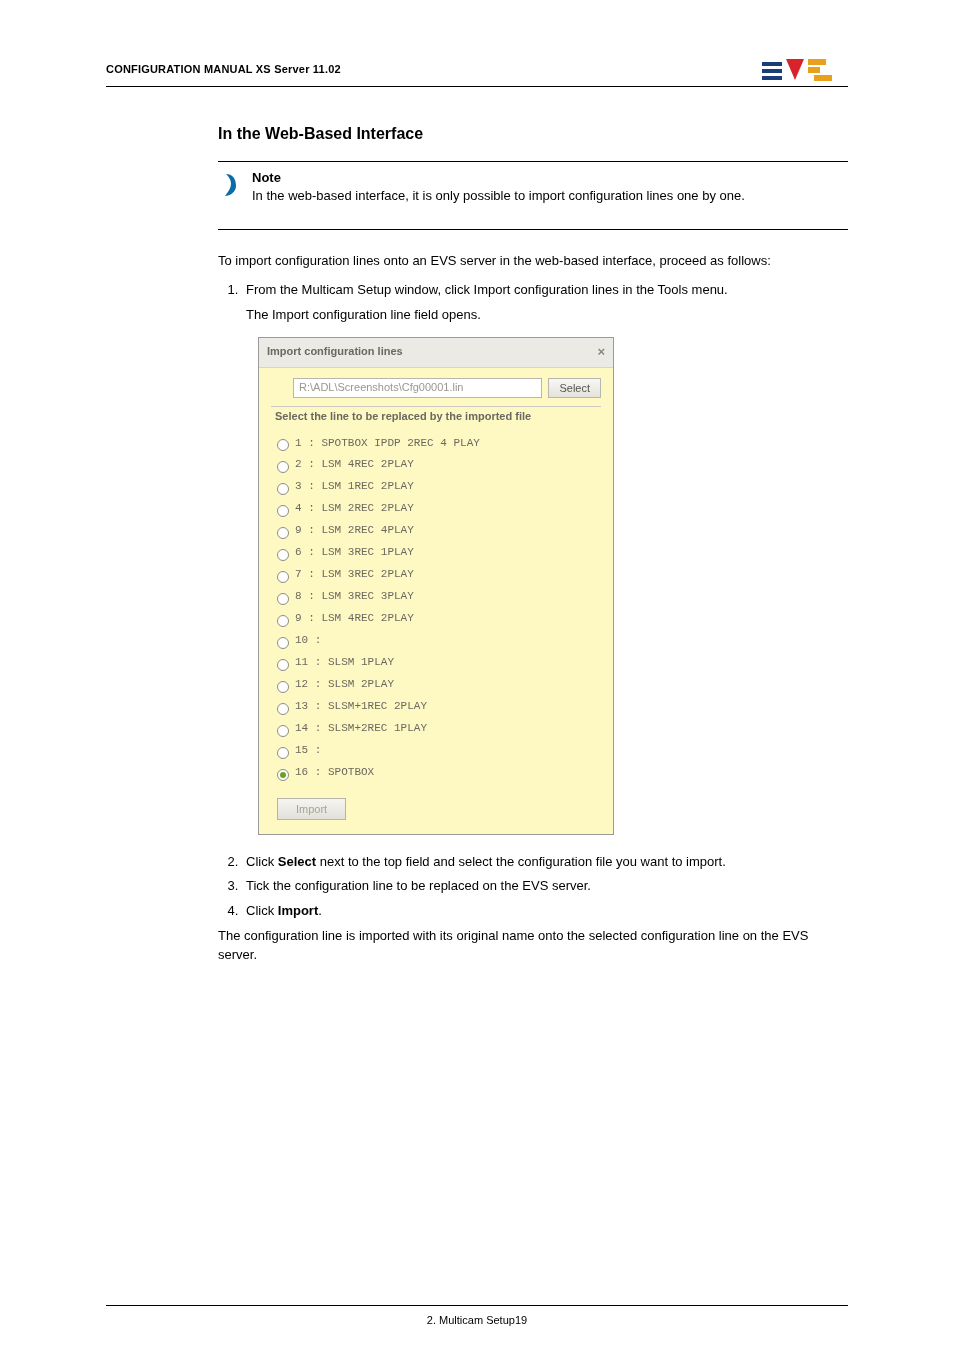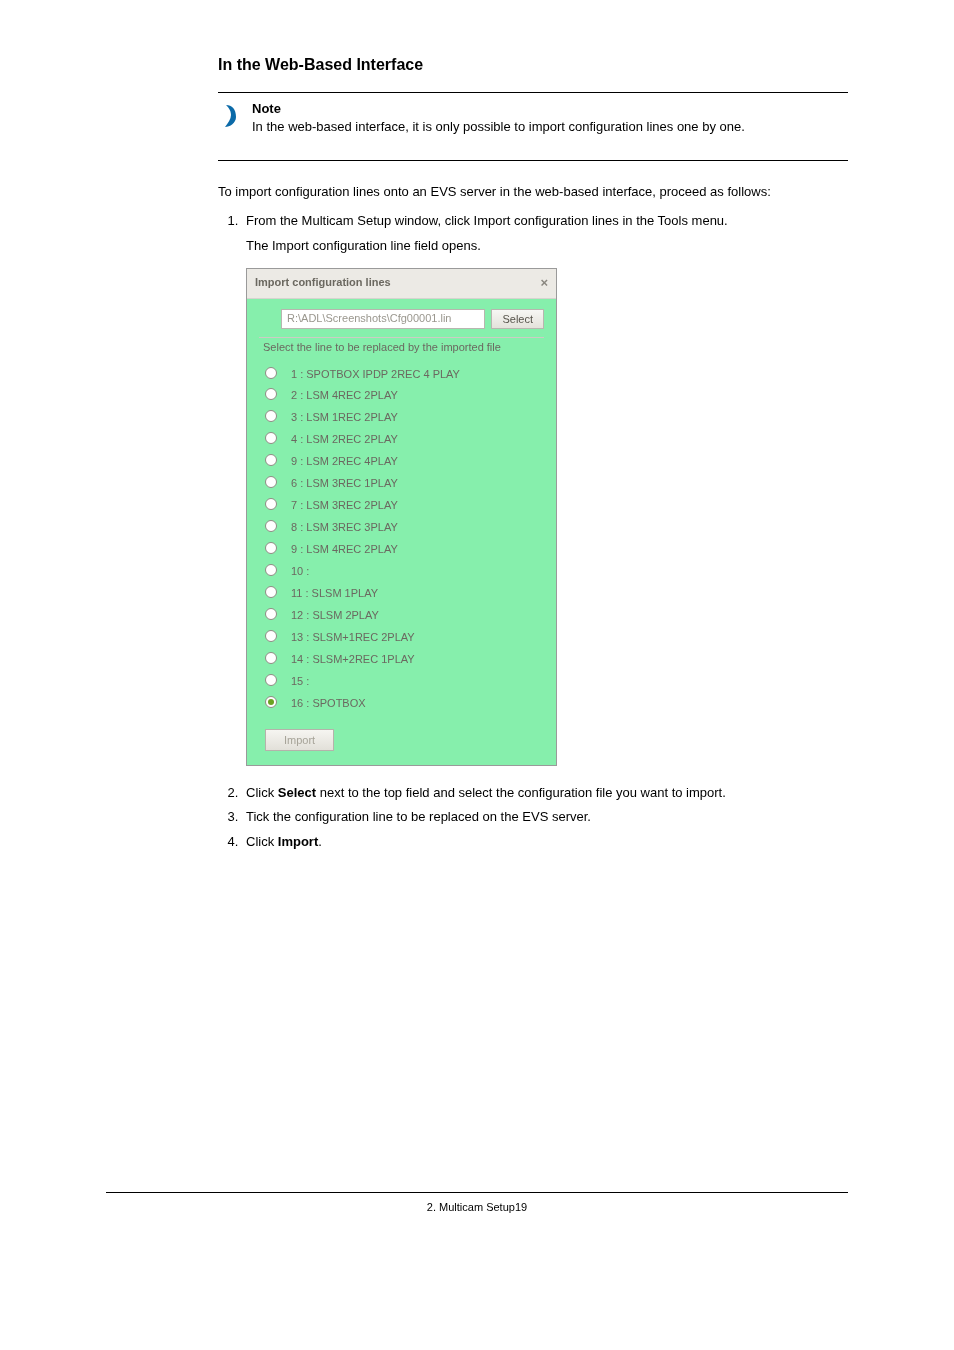--- a/index.html
+++ b/index.html
@@ -43,6 +43,19 @@
 <body>
 
 <div class="page">
+  <div class="header-row">
+    <div class="header-left">CONFIGURATION MANUAL   XS Server 11.02</div>
+    <svg class="logo" viewBox="0 0 86 26">
+      <rect x="0" y="6" width="20" height="4" fill="#1a3e7a"></rect>
+      <rect x="0" y="13" width="20" height="4" fill="#1a3e7a"></rect>
+      <rect x="0" y="20" width="20" height="4" fill="#1a3e7a"></rect>
+      <polygon points="24,3 42,3 33,24" fill="#d8232a"></polygon>
+      <rect x="46" y="3" width="18" height="6" fill="#e7a11c"></rect>
+      <rect x="46" y="11" width="12" height="6" fill="#e7a11c"></rect>
+      <rect x="52" y="19" width="18" height="6" fill="#e7a11c"></rect>
+      <rect x="70" y="11" width="16" height="6" fill="none"></rect>
+    </svg>
+  </div>
 
   <div class="content">
     <div class="h2">In the Web-Based Interface</div>

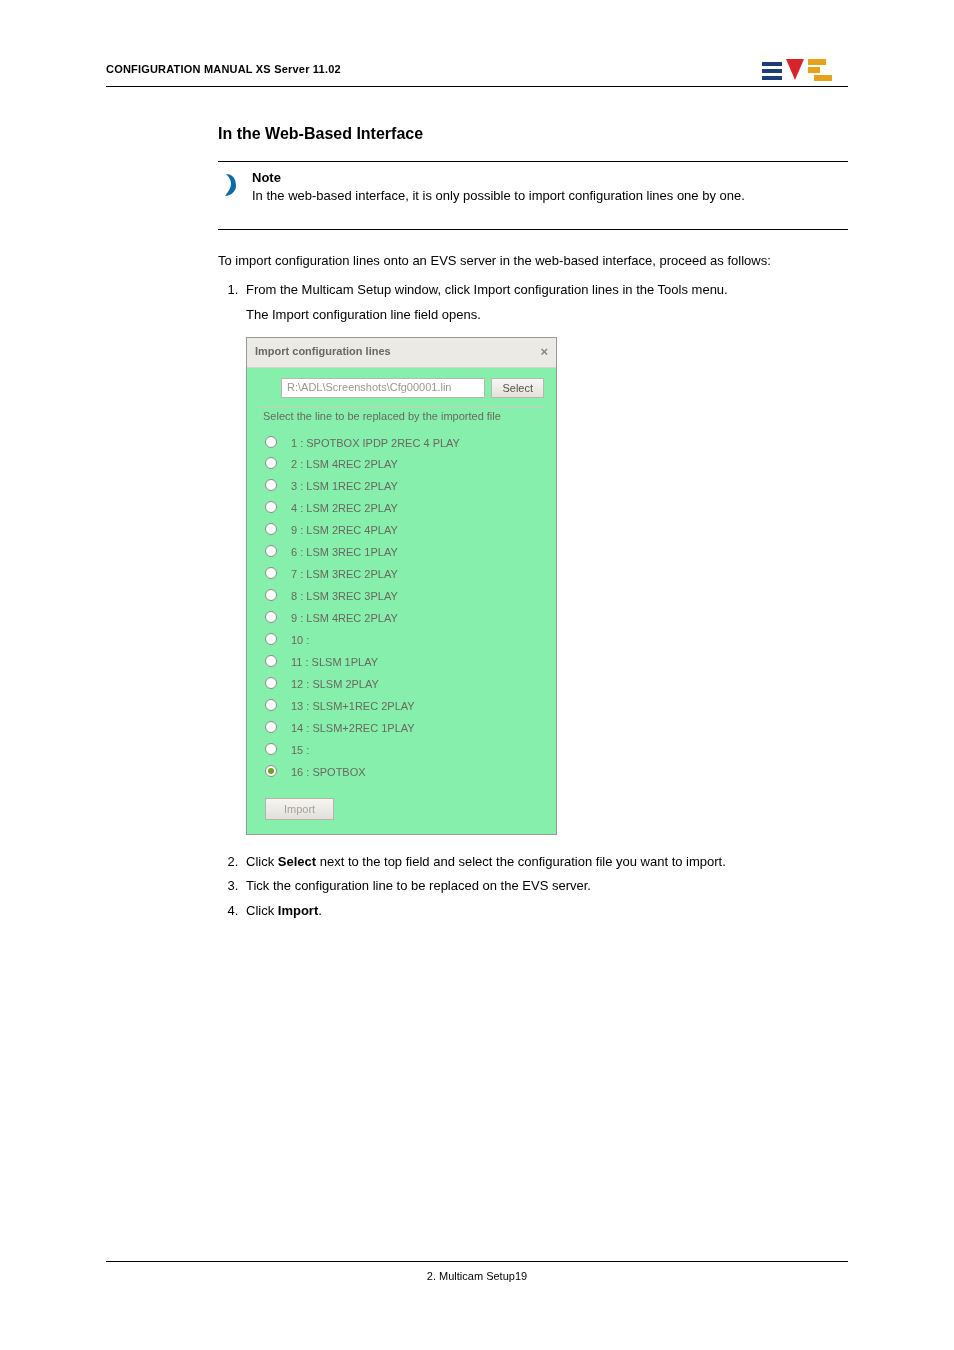--- a/index.html
+++ b/index.html
@@ -20,7 +20,7 @@
   .subpara { margin-top: 6px; margin-bottom: 12px; font-size: 13px; }
 
   
-  .dialog { width: 311px; border: 1px solid #9a9a9a; background: #86efac; margin: 6px 0 18px 0; font-family: Tahoma, Arial, sans-serif; font-size: 11px; color: #6b6860; }
+  .dialog { width: 356px; border: 1px solid #9a9a9a; background: #fef9c3; margin: 6px 0 18px 12px; font-family: Tahoma, Arial, sans-serif; font-size: 11px; color: #6b6860; }
   .dialog-title { background: #eceae5; padding: 5px 8px; font-weight: bold; color: #6b6860; display: flex; justify-content: space-between; align-items: center; border-bottom: 1px solid #d6d4cf; }
   .dialog-close { font-size: 13px; color: #8a8780; cursor: default; }
   .dialog-body { padding: 10px 12px 10px 12px; }

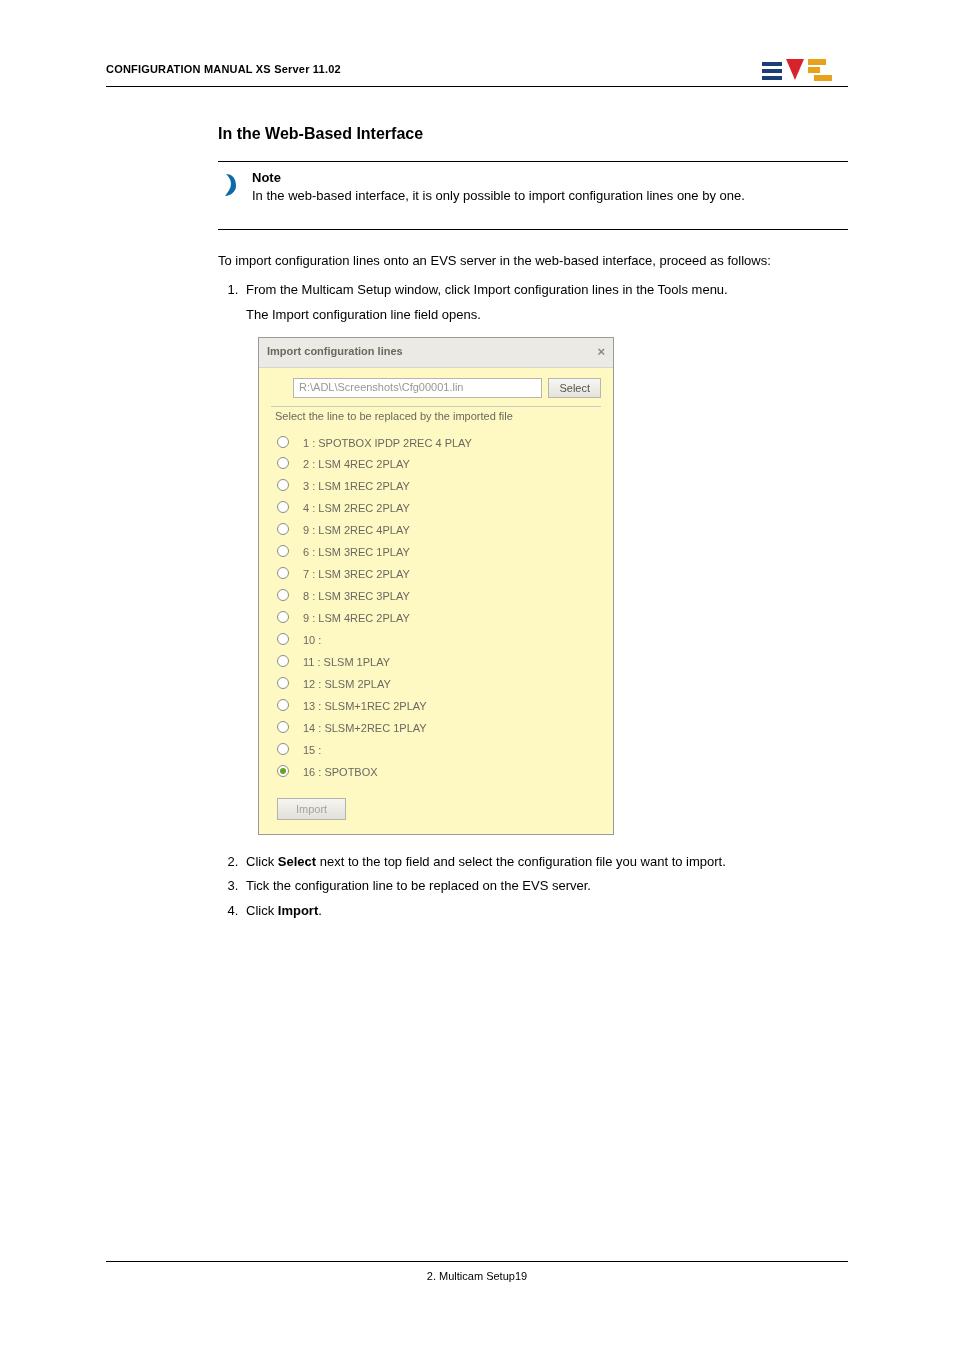--- a/index.html
+++ b/index.html
@@ -27,7 +27,7 @@
   .file-row { display: flex; align-items: flex-start; gap: 6px; margin: 0 0 10px 22px; }
   .file-input { flex: 1; height: 20px; background: #fff; border: 1px solid #b8b6af; padding: 0 5px; font-size: 11px; color: #9a978e; display: flex; align-items: center; overflow: hidden; white-space: nowrap; }
   .select-btn { height: 20px; background: linear-gradient(#f7f7f4,#e4e2db); border: 1px solid #b8b6af; padding: 0 10px; font-size: 11px; color: #57544c; cursor: default; }
-  .fieldset-label { font-weight: normal; font-size: 11px; color: #6b6860; margin-bottom: 6px; padding-left: 4px; }
+  .fieldset-label { font-weight: bold; font-size: 11px; color: #6b6860; margin-bottom: 6px; padding-left: 4px; }
   .fieldset { border-top: 1px solid #cdcbc4; padding-top: 2px; margin-top: -2px; position: relative; }
   .radios { padding: 2px 0 0 6px; }
   .radio-row { display: flex; align-items: flex-start; gap: 14px; padding: 3px 0; color: #6b6860; }

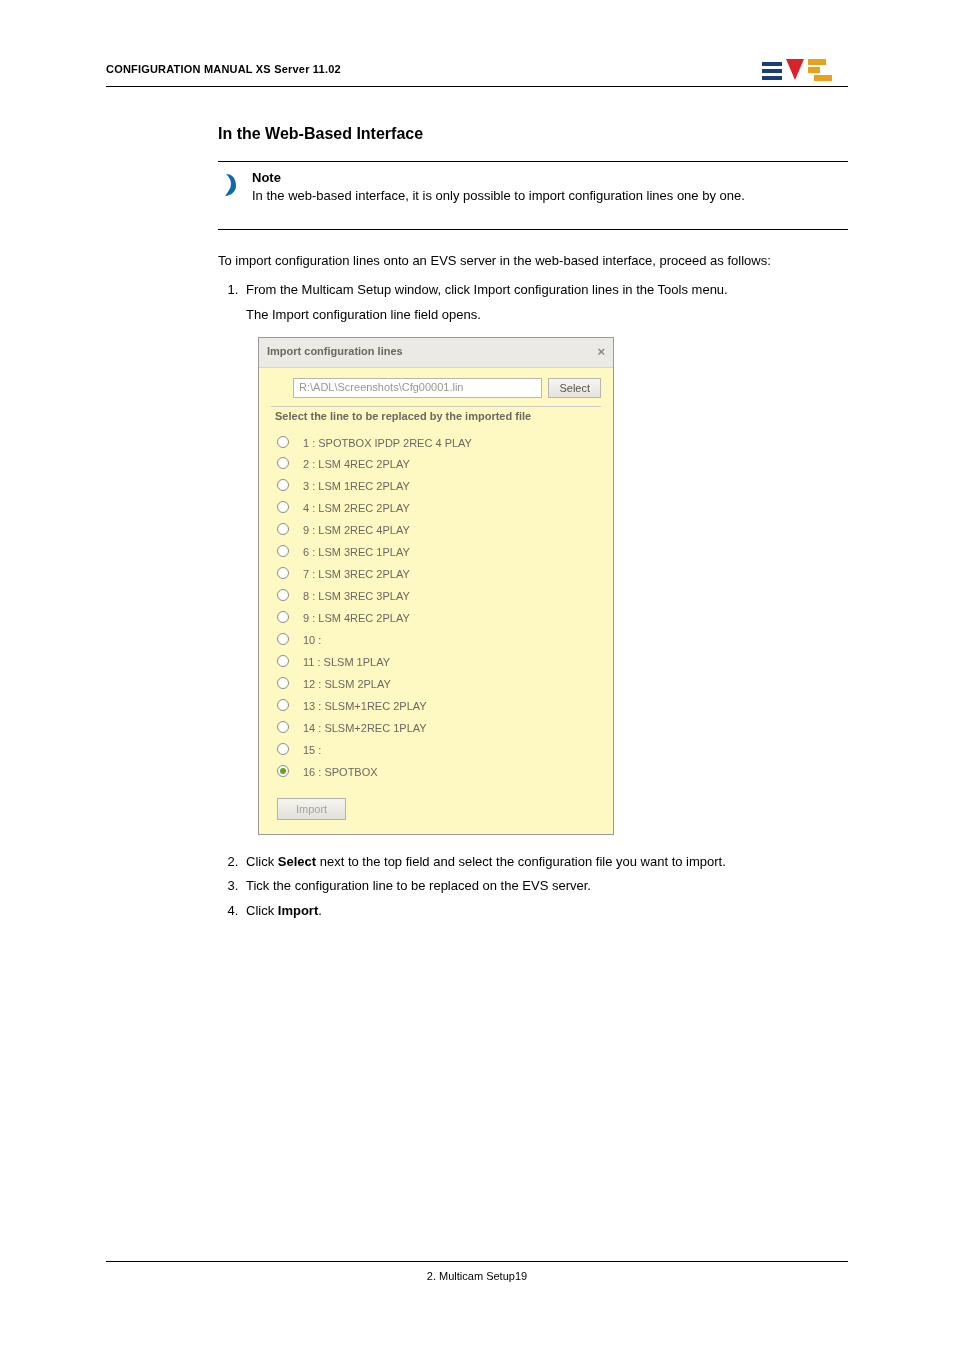--- a/index.html
+++ b/index.html
@@ -30,7 +30,7 @@
   .fieldset-label { font-weight: bold; font-size: 11px; color: #6b6860; margin-bottom: 6px; padding-left: 4px; }
   .fieldset { border-top: 1px solid #cdcbc4; padding-top: 2px; margin-top: -2px; position: relative; }
   .radios { padding: 2px 0 0 6px; }
-  .radio-row { display: flex; align-items: flex-start; gap: 14px; padding: 3px 0; color: #6b6860; }
+  .radio-row { display: flex; align-items: flex-end; gap: 6px; padding: 3px 0; color: #6b6860; font-family: Liberation Mono, monospace; }
   .radio-dot { width: 12px; height: 12px; border: 1px solid #8e8c83; border-radius: 50%; background: #fff; position: relative; flex-shrink: 0; }
   .radio-dot.selected::after { content: ""; position: absolute; left: 2px; top: 2px; width: 6px; height: 6px; border-radius: 50%; background: #6aa321; }
   .import-btn-row { padding: 14px 0 4px 6px; }

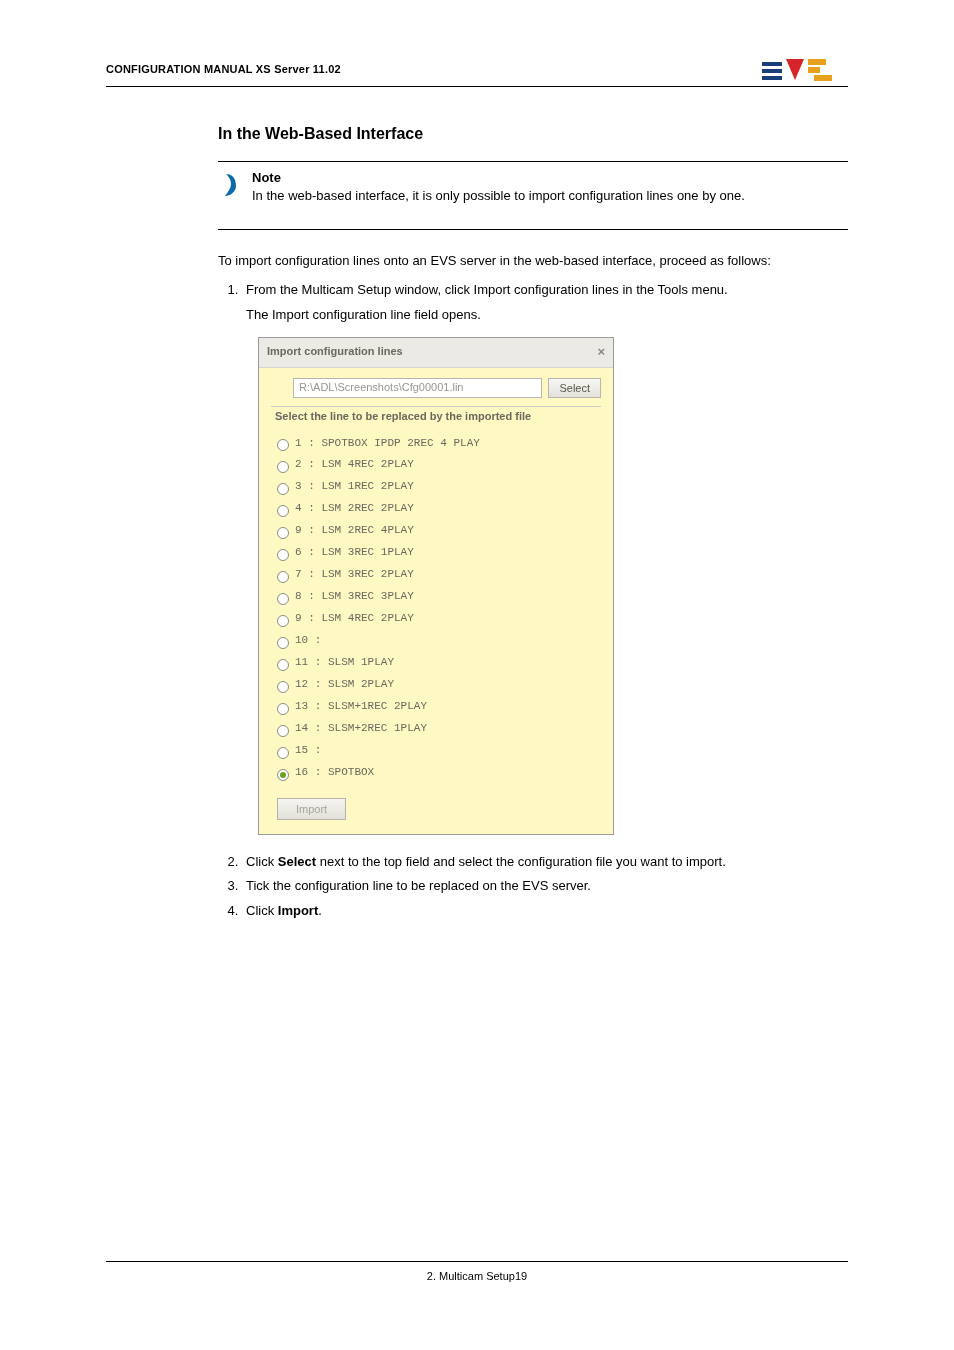--- a/index.html
+++ b/index.html
@@ -176,6 +176,7 @@
       </li>
     </ol>
 
+    <div class="para" style="margin-top:6px;">The configuration line is imported with its original name onto the selected configuration line on the EVS server.</div>
   </div>
 
   <div class="footer">

